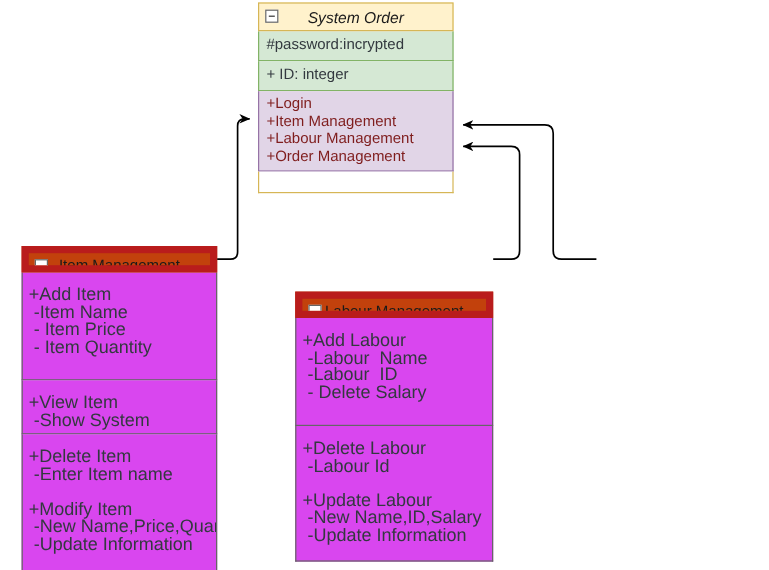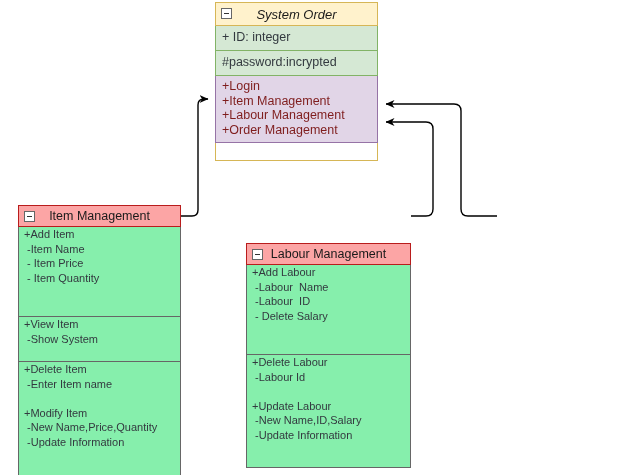--- a/index.html
+++ b/index.html
@@ -152,8 +152,8 @@
       <span class="collapse-icon"></span>
       <span>System Order</span>
     </div>
+    <div class="so-attr">#password:incrypted</div>
     <div class="so-attr">+ ID: integer</div>
-    <div class="so-attr">#password:incrypted</div>
     <div class="so-ops">+Login
 +Item Management
 +Labour Management

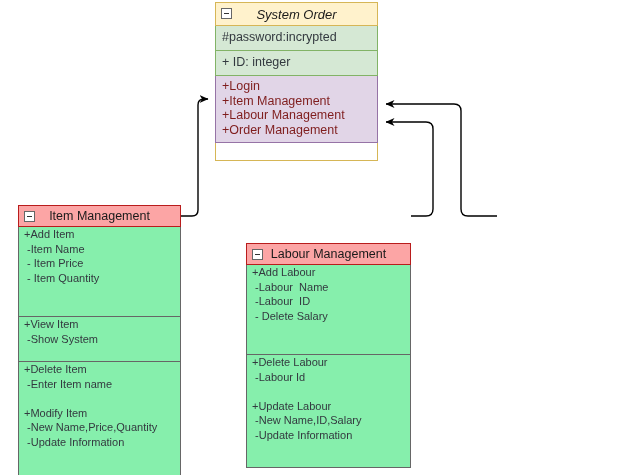--- a/index.html
+++ b/index.html
@@ -34,8 +34,8 @@
     text-align: center;
     font-size: 12.5px;
     color: #1a1a1a;
-    border: 1px solid #b91c1c;
-    background: #fca5a5;
+    border: 6px solid #b91c1c;
+    background: #c2410c;
     white-space: nowrap;
     overflow: hidden;
   }

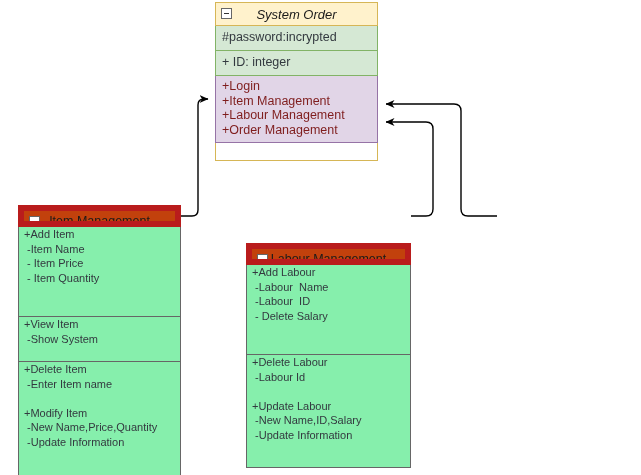--- a/index.html
+++ b/index.html
@@ -66,10 +66,10 @@
     box-sizing: border-box;
     border: 1px solid #666666;
     border-top: none;
-    background: #86efac;
-    font-size: 11px;
+    background: #d946ef;
+    font-size: 15px;
     color: #33393f;
-    padding: 0 6px 4px 5px;
+    padding: 12px 6px 4px 5px;
     line-height: 14.6px;
     white-space: pre;
     overflow: hidden;

